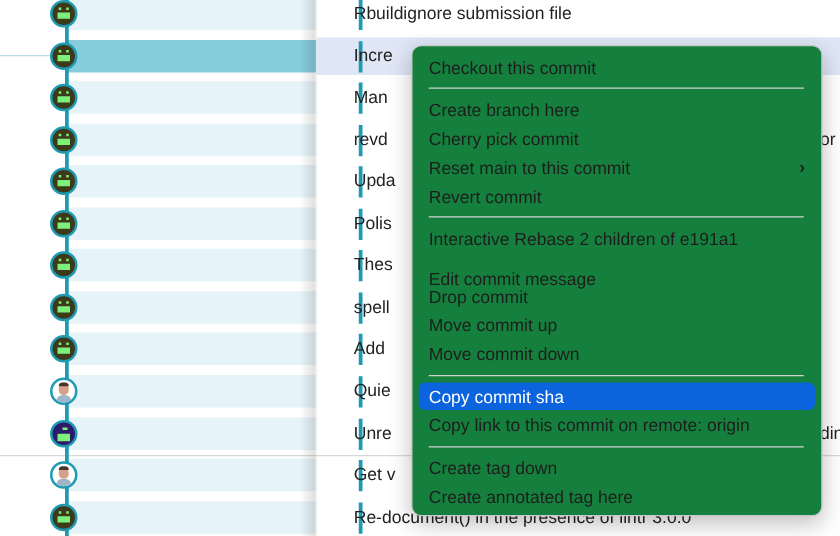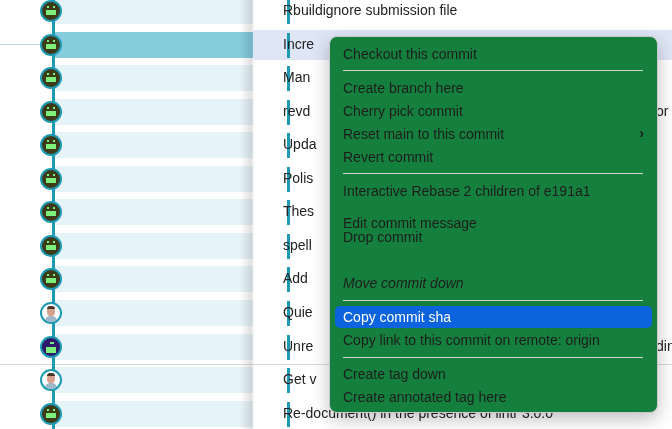--- a/index.html
+++ b/index.html
@@ -213,6 +213,9 @@
   <div class="mi" style="top:189px;">
       <span class="lbl">Drop commit</span>
     </div>
+  <div class="mi" style="top:212px;">
+      <span class="lbl">Move commit up</span>
+    </div>
   <div class="mi" style="top:235px;font-style:italic;">
       <span class="lbl">Move commit down</span>
     </div>

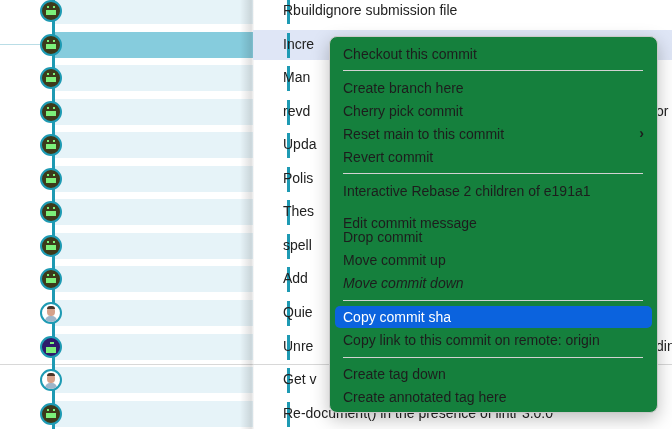--- a/index.html
+++ b/index.html
@@ -216,7 +216,7 @@
   <div class="mi" style="top:212px;">
       <span class="lbl">Move commit up</span>
     </div>
-  <div class="mi" style="top:235px;font-style:italic;">
+  <div class="mi" style="top:235px;">
       <span class="lbl">Move commit down</span>
     </div>
   <div class="sep" style="top:263px;"></div>

